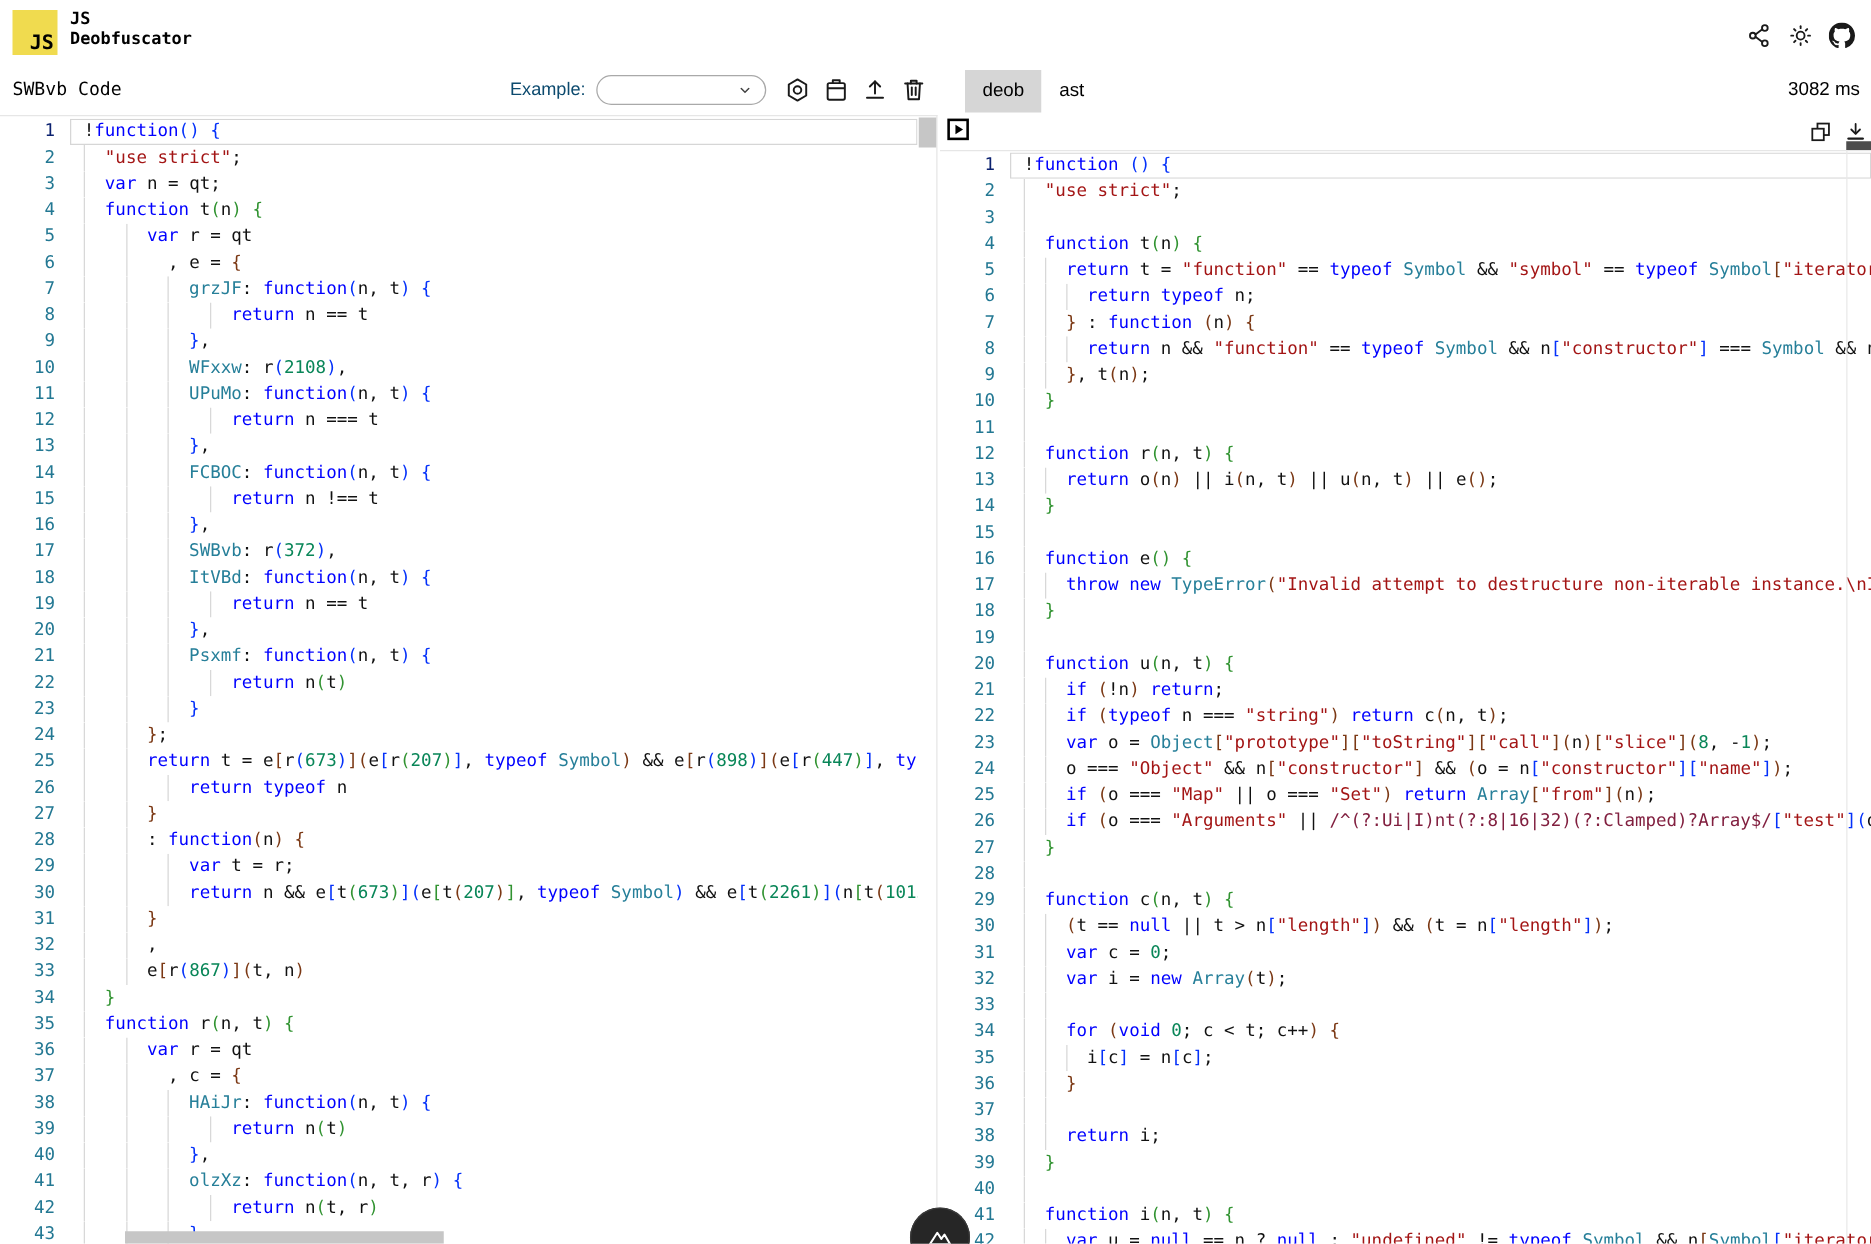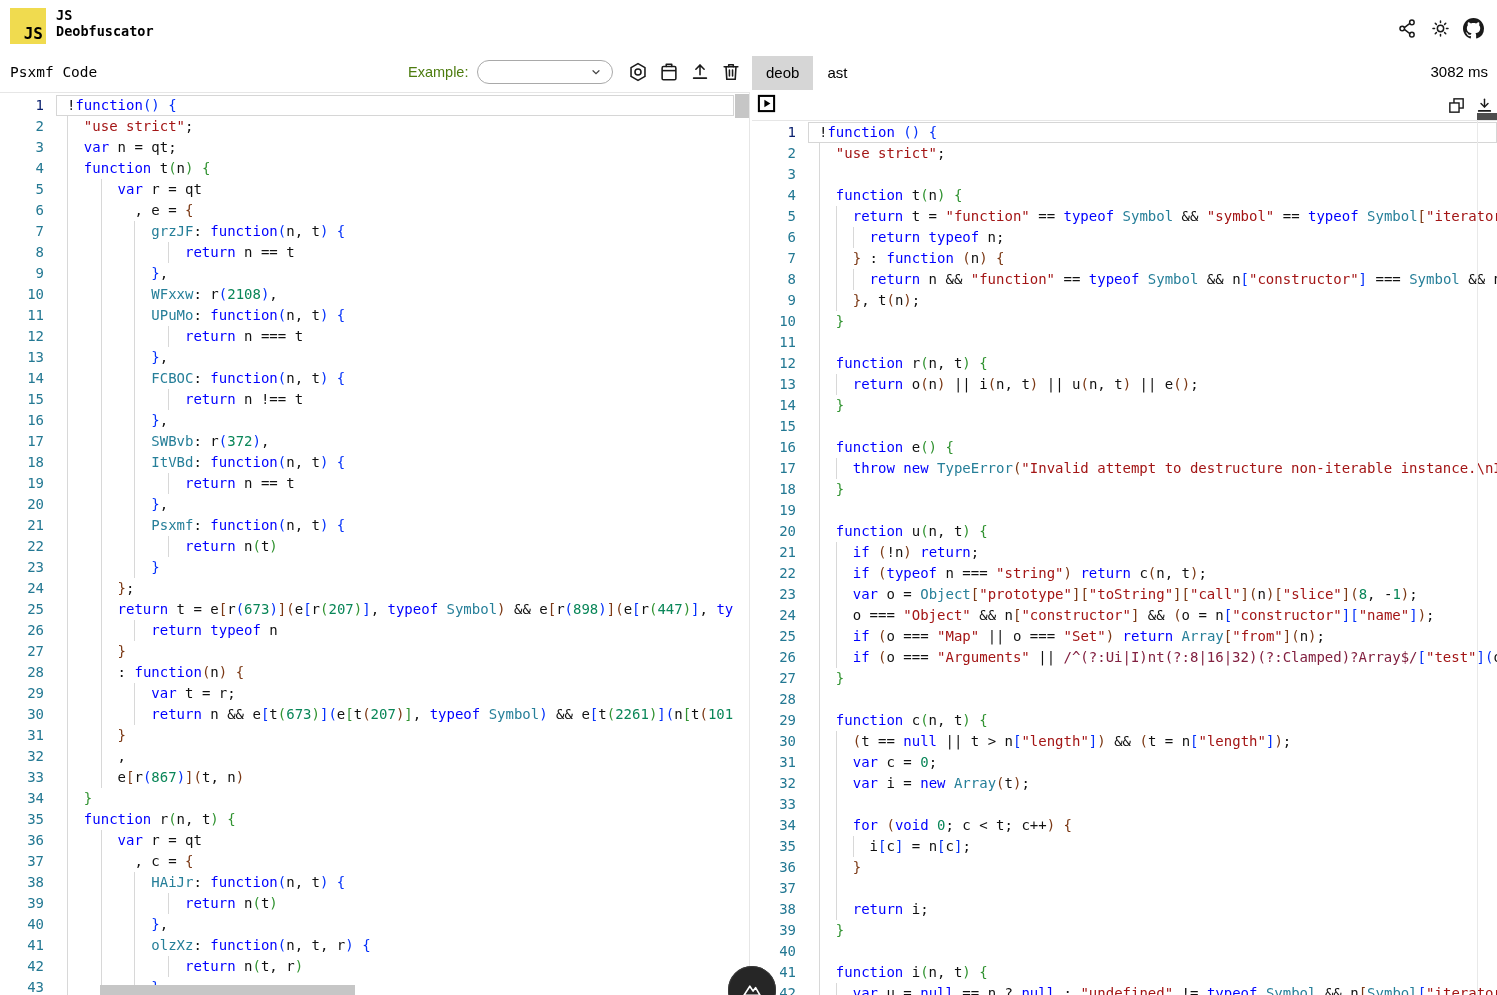--- a/index.html
+++ b/index.html
@@ -100,7 +100,7 @@
 </div>
 
 <div id="toolbar">
-  <span id="source-label">Psxmf Code</span>
+  <span id="source-label">SWBvb Code</span>
   <span id="example-label">Example:</span>
   <div id="example-select">
     <span></span>

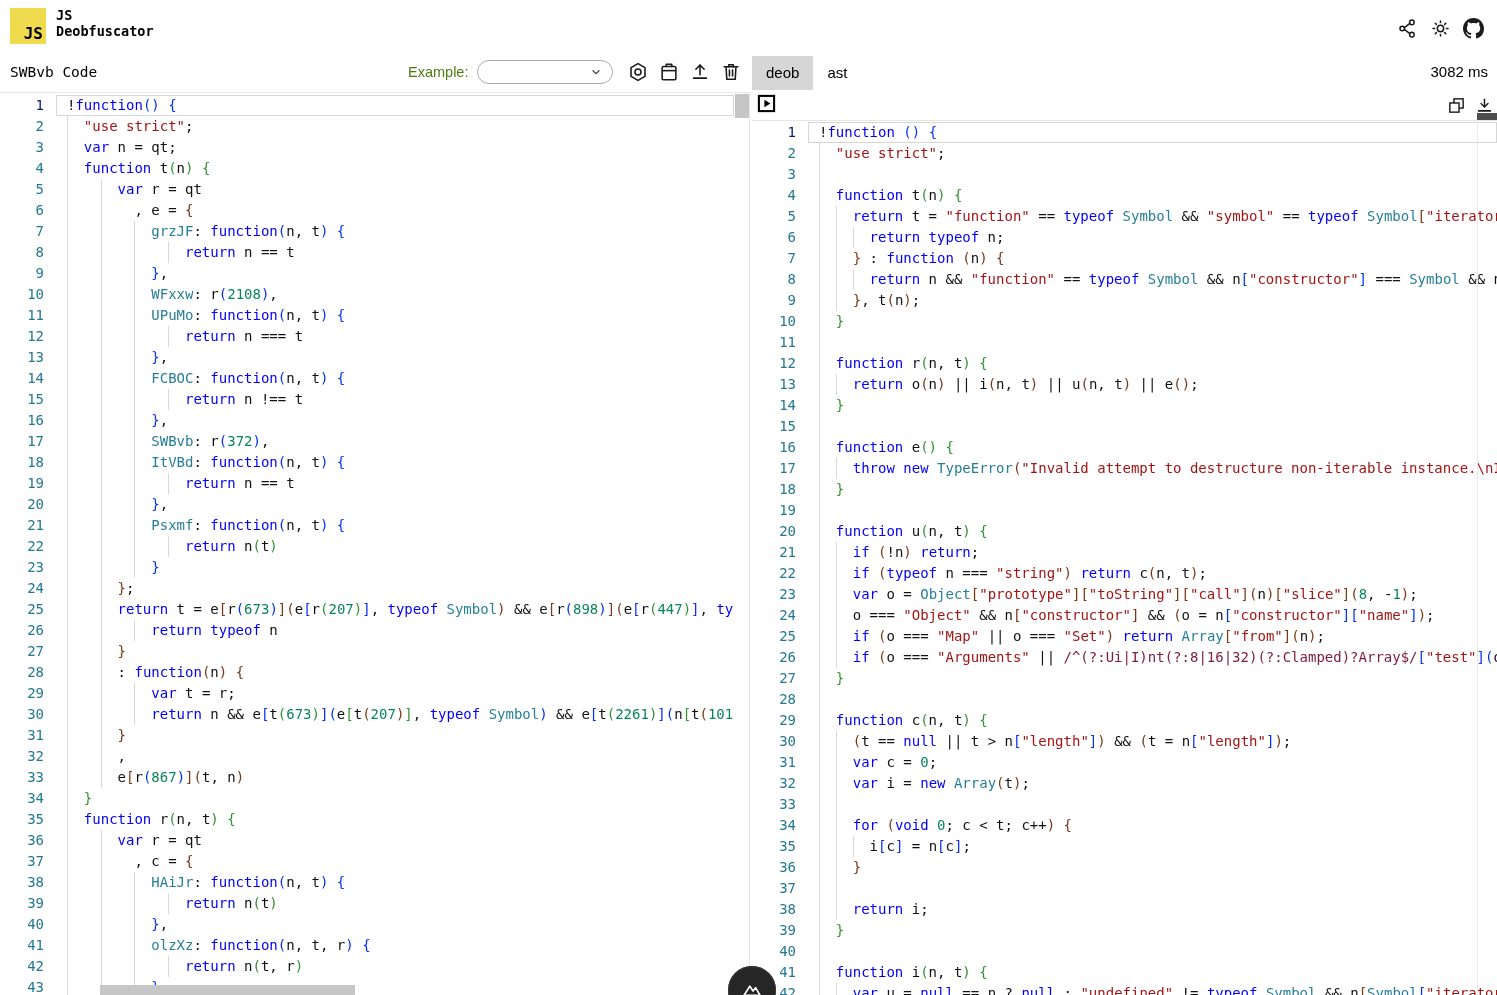--- a/index.html
+++ b/index.html
@@ -21,7 +21,7 @@
   #toolbar{position:absolute;top:56px;left:0;right:0;height:34px;}
   #source-label{position:absolute;left:10px;top:0;line-height:32px;font-size:14.5px;
         font-family:"DejaVu Sans Mono",monospace;color:#000;}
-  #example-label{position:absolute;left:408px;top:0;line-height:32px;font-size:14.5px;color:#4d7c0f;}
+  #example-label{position:absolute;left:408px;top:0;line-height:32px;font-size:14.5px;color:#0c4a6e;}
   #example-select{position:absolute;left:477px;top:4px;width:136px;height:24px;box-sizing:border-box;
         border:1px solid #a9a9a9;border-radius:12px;background:#fff;display:flex;align-items:center;
         justify-content:flex-end;padding:0 10px;font-size:12px;color:#333;cursor:pointer;}

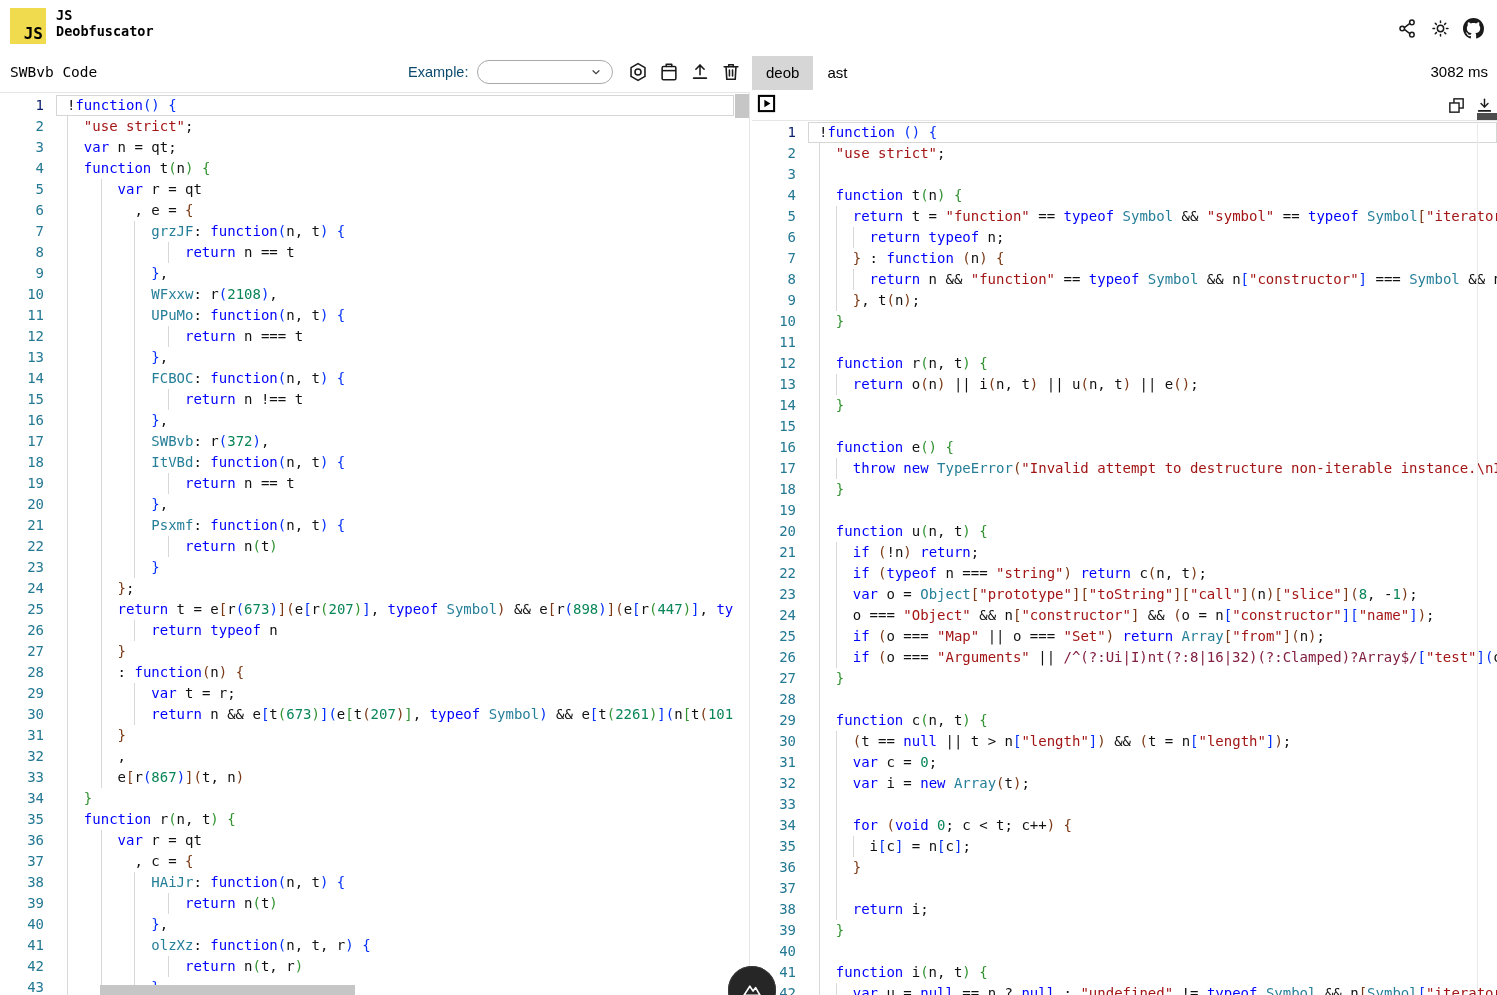--- a/index.html
+++ b/index.html
@@ -140,7 +140,7 @@
   </span>
 
   <div id="tabs">
-    <div class="tab active" style="background: rgb(214, 214, 214);">deob</div>
+    <div class="tab active" style="background: rgb(214, 214, 214); margin-left: 20px;">deob</div>
     <div class="tab">ast</div>
   </div>
   <span id="timing">3082 ms</span>

